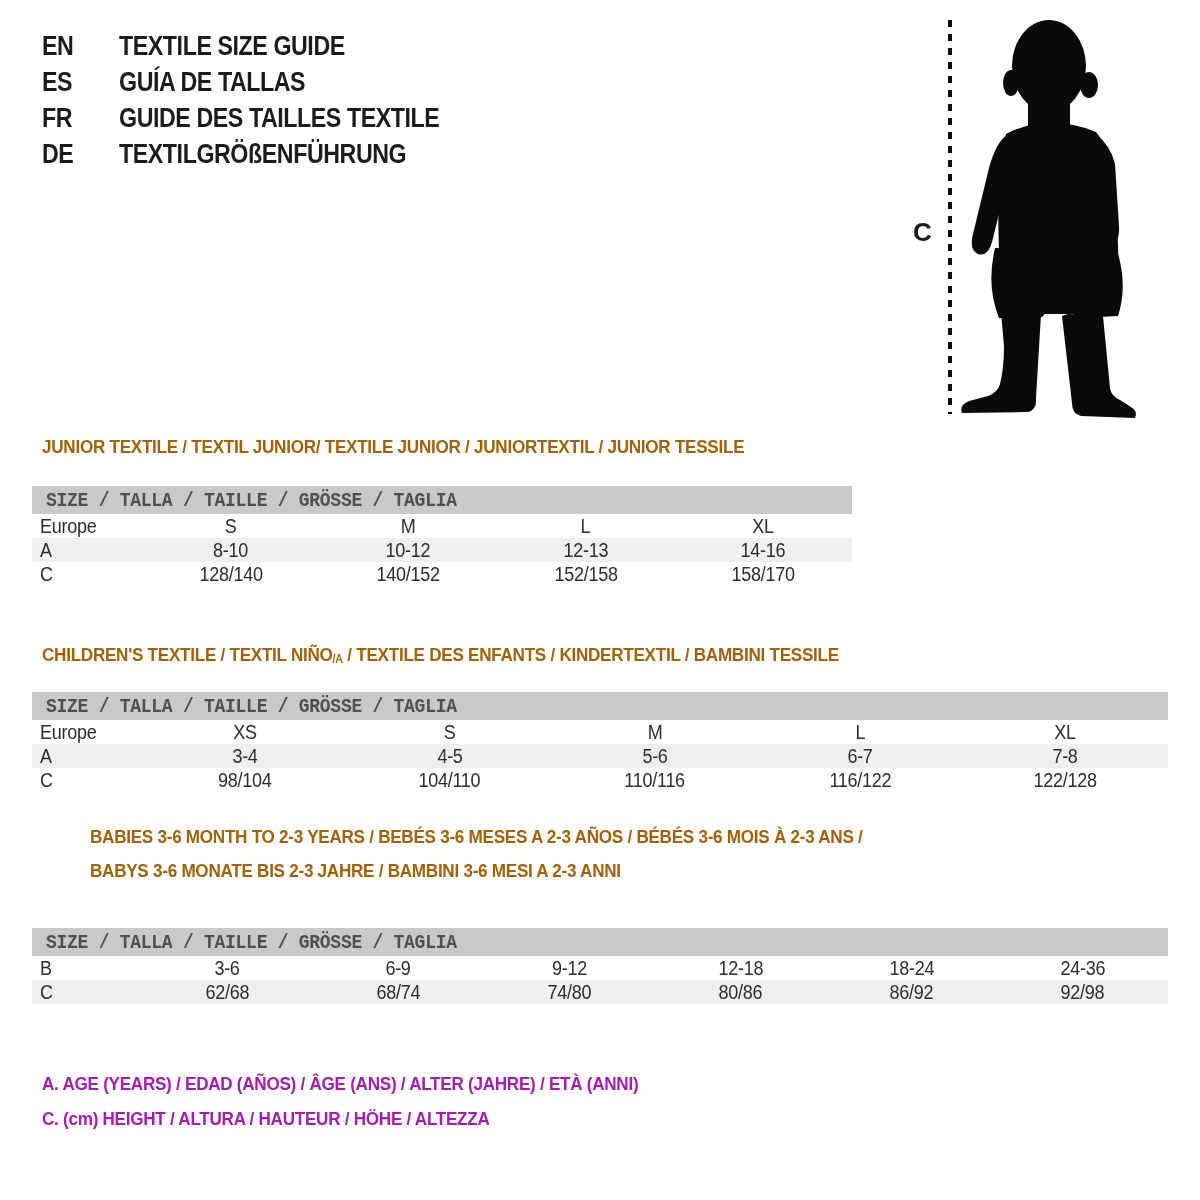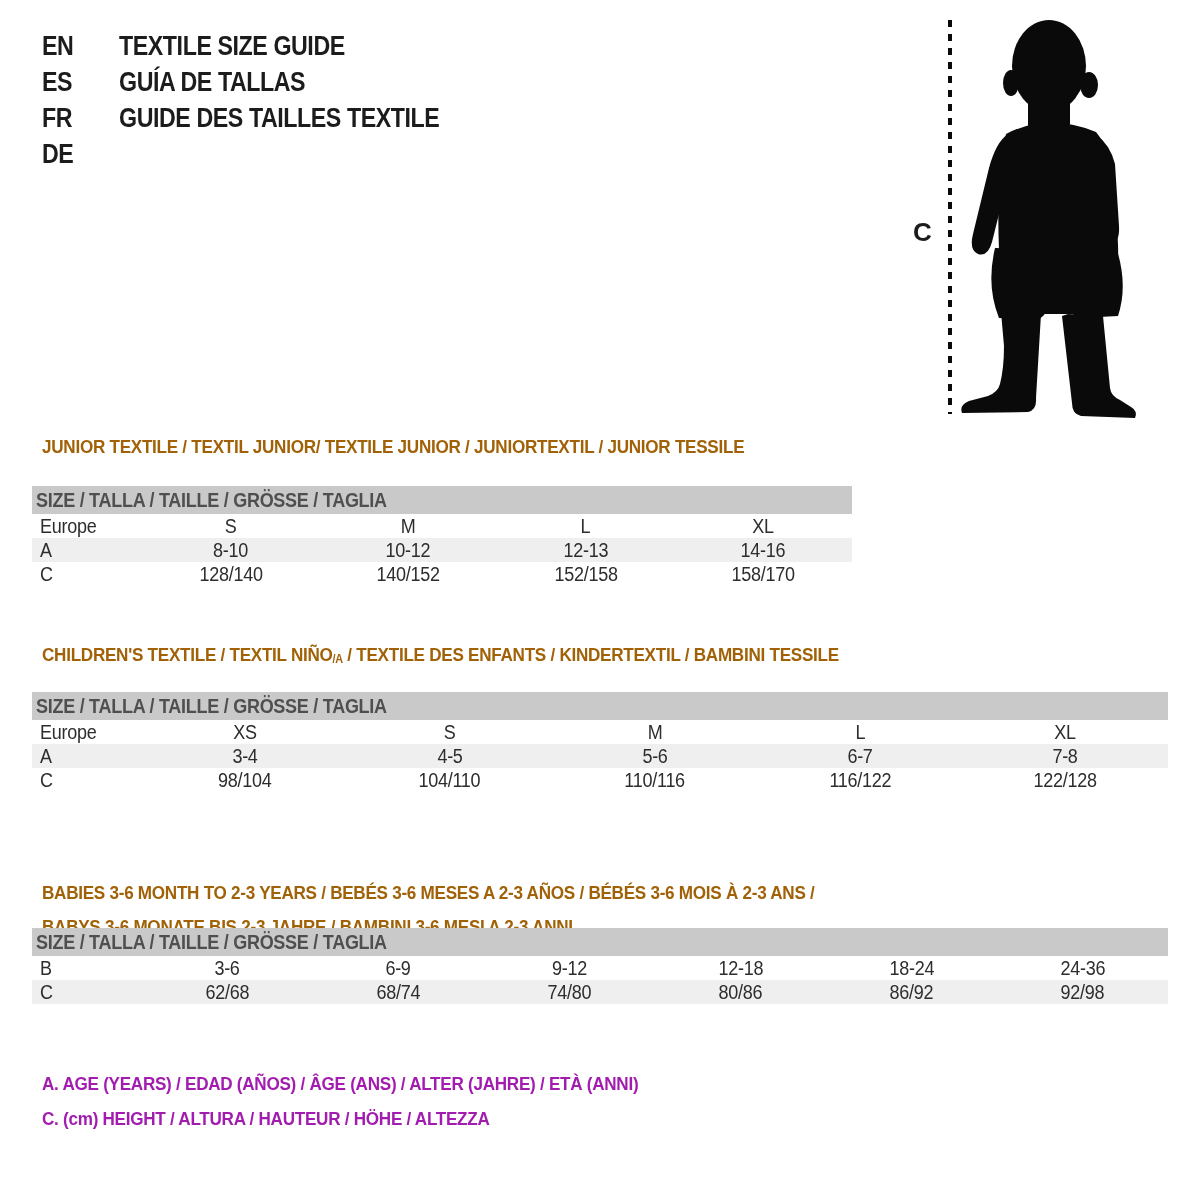--- a/index.html
+++ b/index.html
@@ -63,6 +63,7 @@
       </div>
       <div class="lang-row">
         <div class="lang-code"><span class="cond-l">DE</span></div>
+        <div class="lang-title"><span class="cond-l">TEXTILGRÖßENFÜHRUNG</span></div>
       </div>
     </div>
 

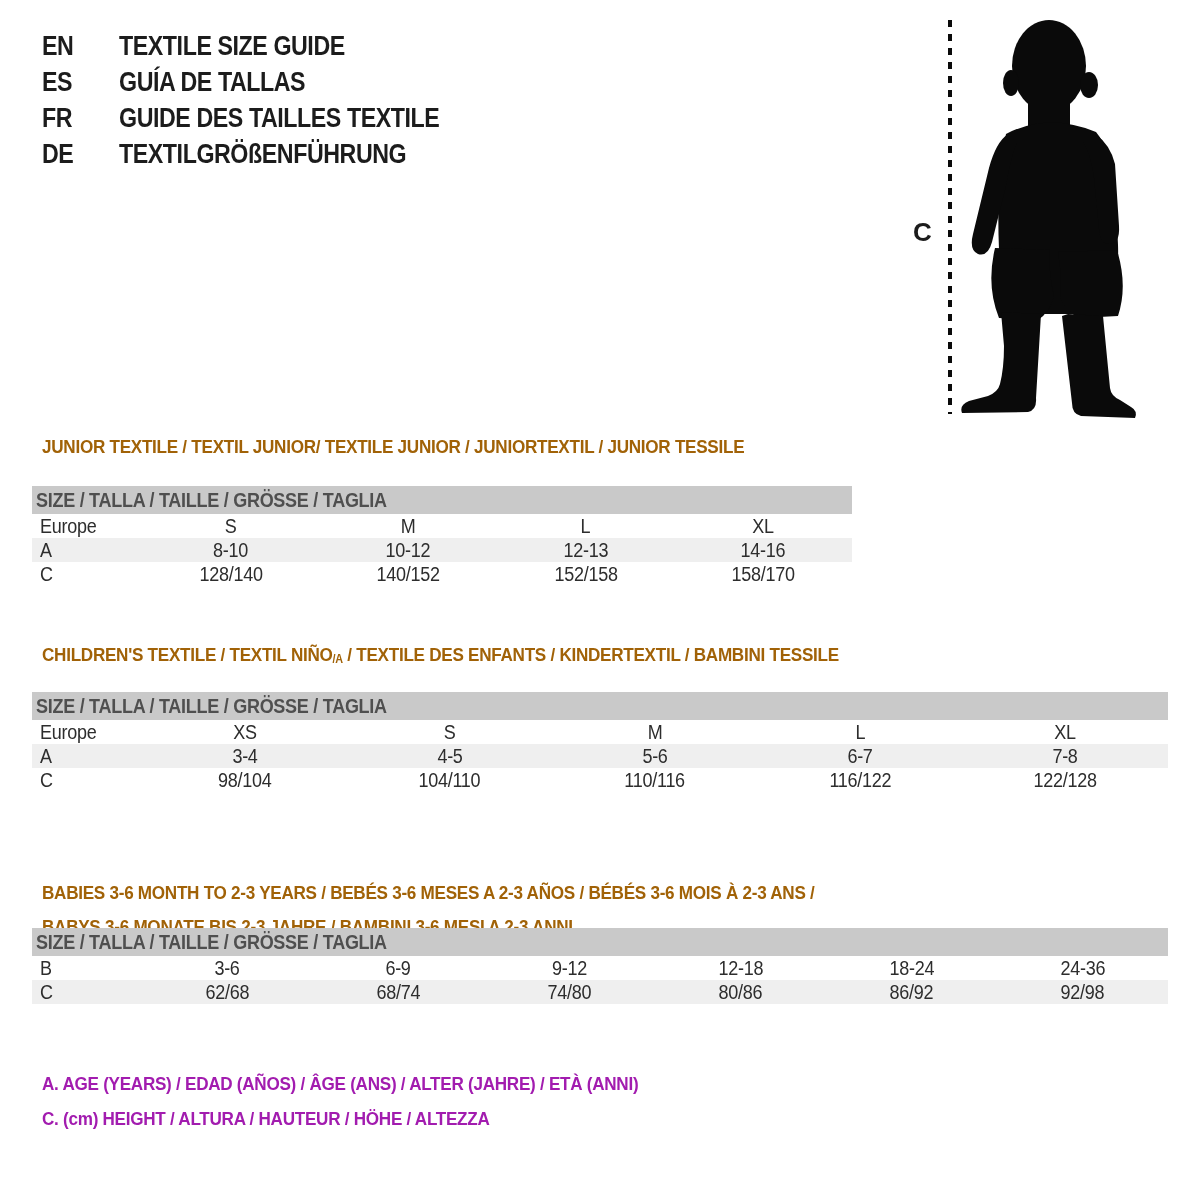--- a/index.html
+++ b/index.html
@@ -33,7 +33,7 @@
 
   .size-table { position:absolute; left:32px; font-size:20px; color:#2d2d2d; }
   .size-header { height:28px; display:flex; align-items:center; background:#c9c9c9; color:#4f4f4f;
-                 font-weight:700; font-size:20px; padding-left:4px; letter-spacing:-0.3px; }
+                 font-weight:700; font-size:20px; padding-left:14px; letter-spacing:-0.3px;font-family:Liberation Mono, monospace; }
   .t-row { display:flex; height:24px; align-items:center; letter-spacing:-0.3px; }
   .t-row.shaded { background:#efefef; }
   .t-label { width:110px; padding-left:8px; }

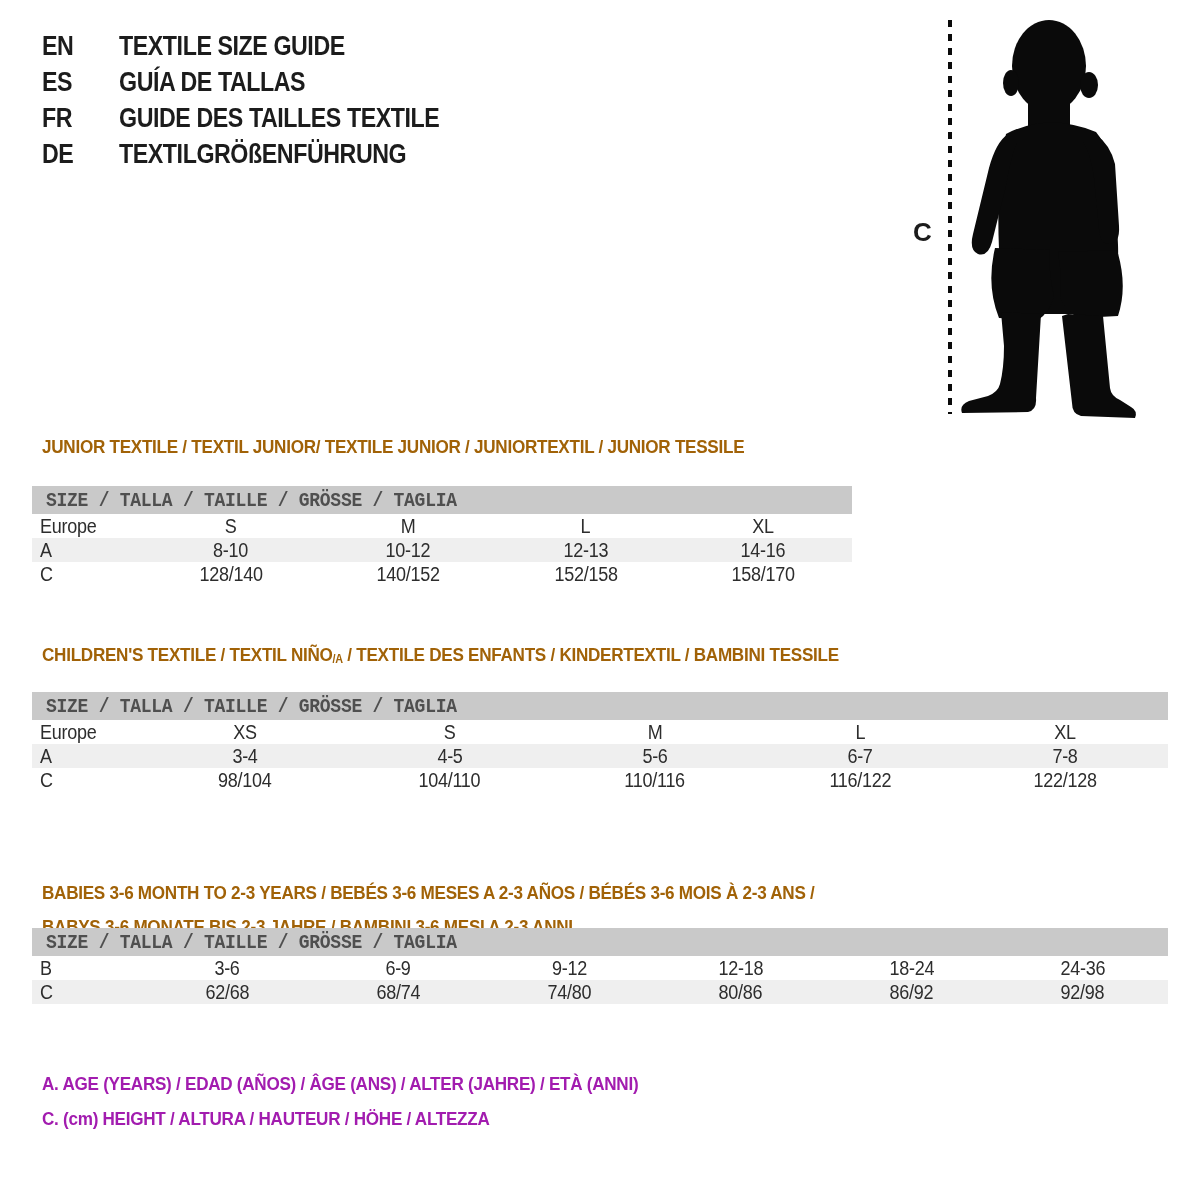--- a/index.html
+++ b/index.html
@@ -157,7 +157,7 @@
           <div class="t-cell"><span class="cond-c">122/128</span></div>
         </div>
       </div>
-      <div class="sec-title" style="top: 876px;">
+      <div class="sec-title" style="top: 820px; margin-left: 48px;">
         <div class="sec-title-line"><span class="cond"><span>BABIES 3-6 MONTH TO 2-3 YEARS / BEBÉS 3-6 MESES A 2-3 AÑOS / BÉBÉS 3-6 MOIS À 2-3 ANS /</span></span></div>
         <div class="sec-title-line"><span class="cond"><span>BABYS 3-6 MONATE BIS 2-3 JAHRE / BAMBINI 3-6 MESI A 2-3 ANNI</span></span></div>
       </div>

